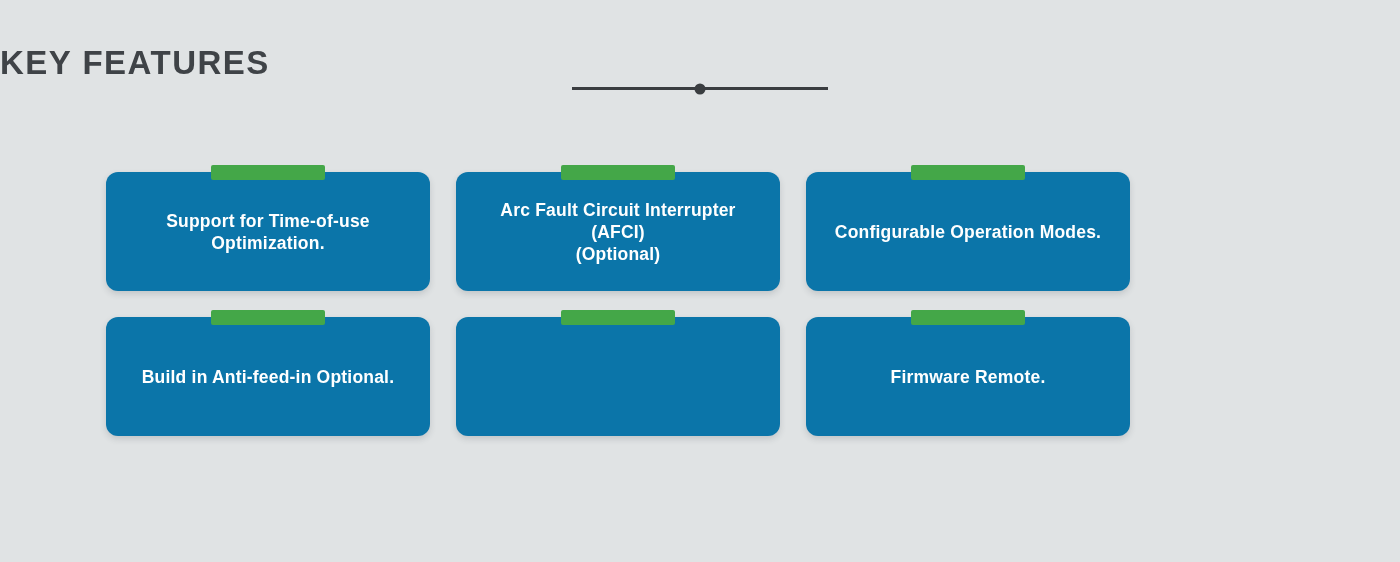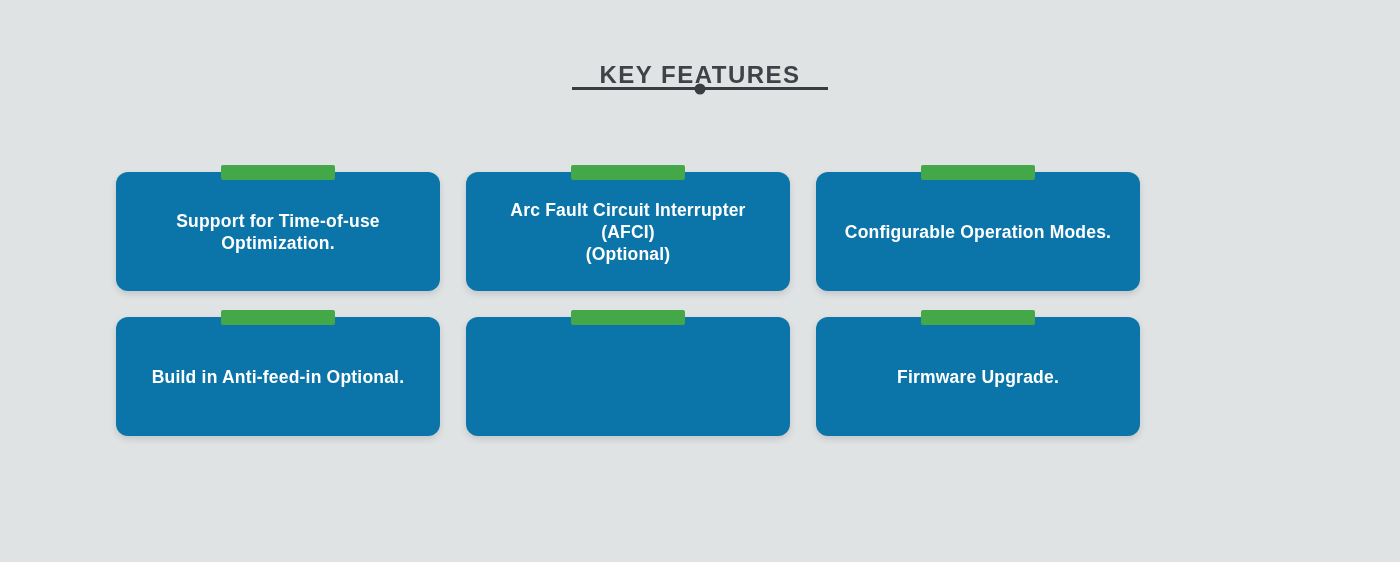--- a/index.html
+++ b/index.html
@@ -25,11 +25,11 @@
   
   .page-title {
     position: absolute;
-    top: 57px;
+    top: 45px;
     left: 0;
     width: 100%;
-    text-align: center;
-    font-size: 24px;
+    text-align: left;
+    font-size: 33px;
     line-height: 36px;
     font-weight: 600;
     letter-spacing: 1.5px;

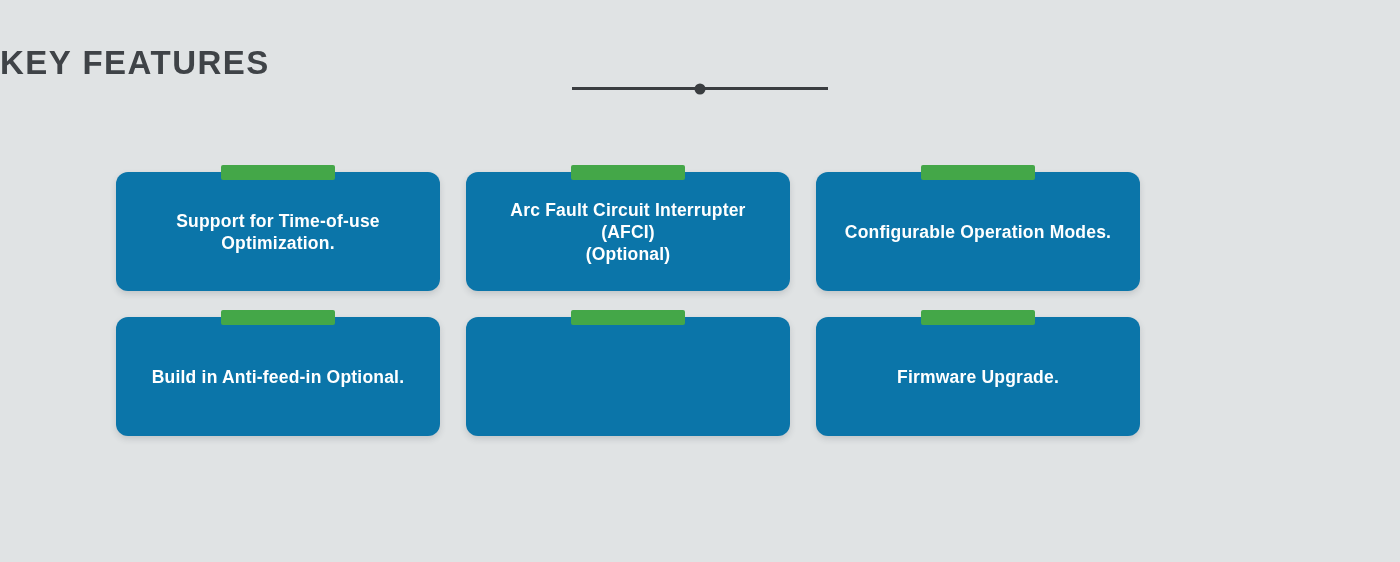--- a/index.html
+++ b/index.html
@@ -58,7 +58,7 @@
   .grid {
     position: absolute;
     top: 172px;
-    left: 116px;
+    left: 106px;
     display: grid;
     grid-template-columns: 324px 324px 324px;
     column-gap: 108px;

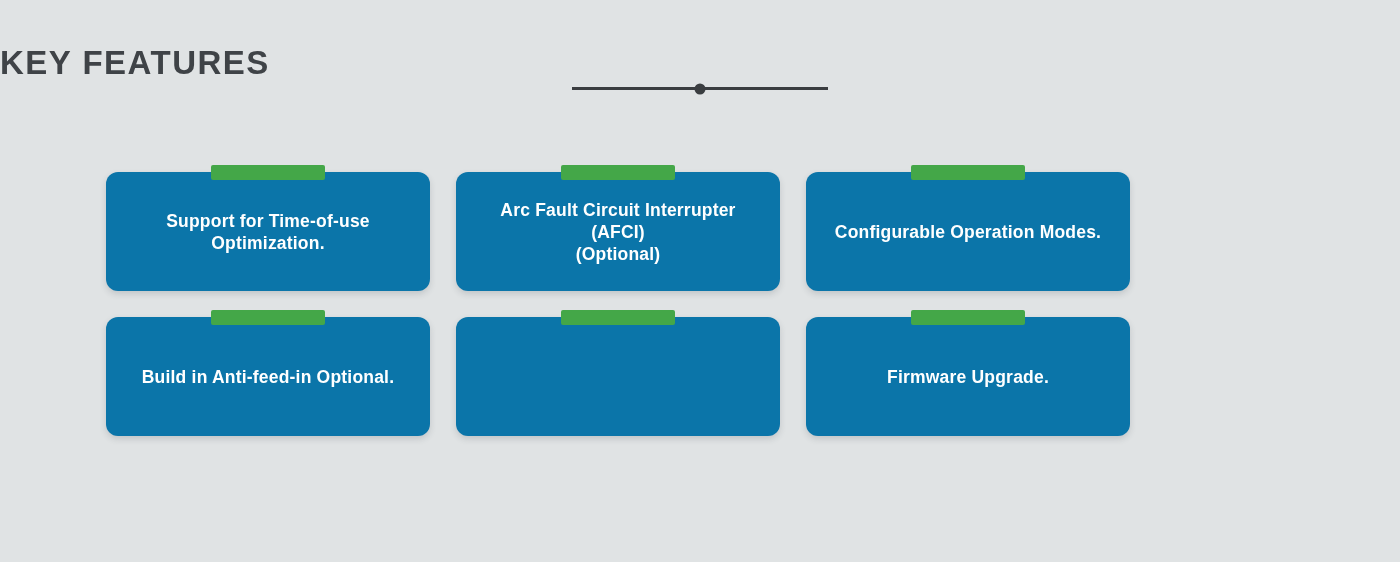--- a/index.html
+++ b/index.html
@@ -143,7 +143,7 @@
 
     <div class="card">
       <span class="tab"></span>
-      <span class="line">Firmware Upgrade.</span>
+      <span class="line">Firmware Remote.</span>
     </div>
 
   </div>

